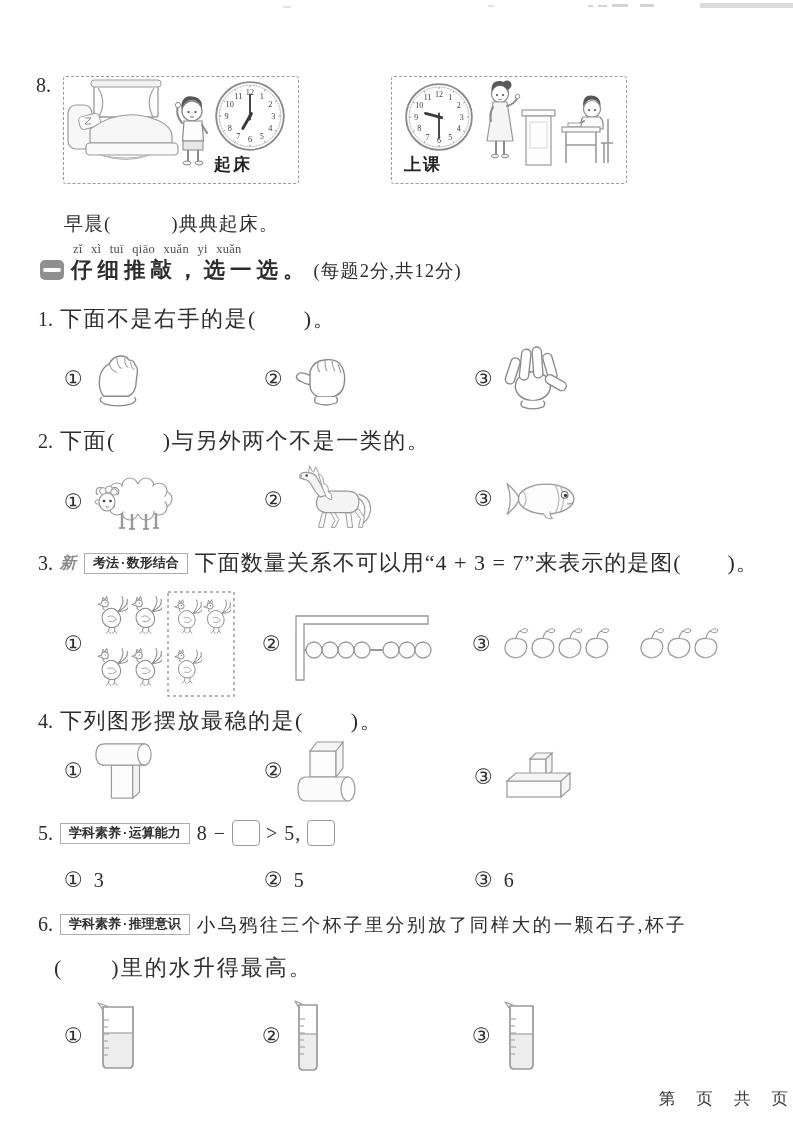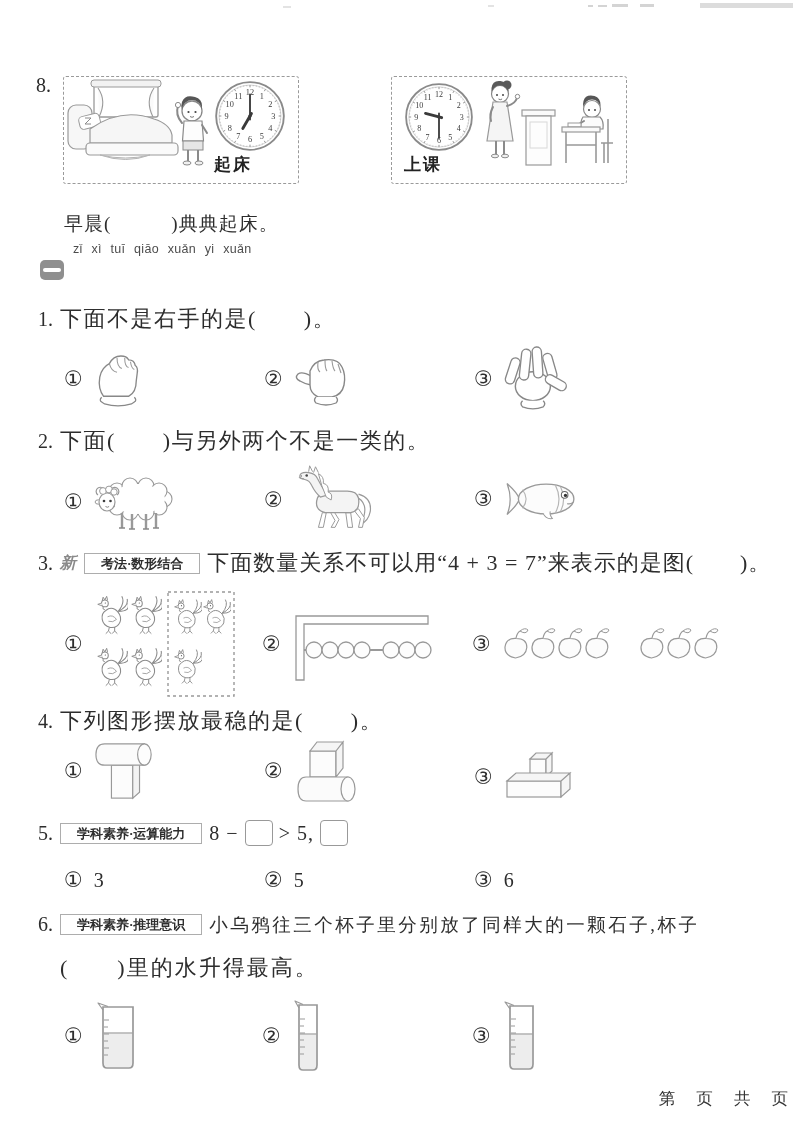--- a/index.html
+++ b/index.html
@@ -10,7 +10,7 @@
   .scene-box{position:absolute;width:234px;height:106px;border:1.6px dashed #9a9a9a;border-radius:3px;background:#fff}
   .scene-label{position:absolute;text-align:left;font-size:17px;font-weight:bold;letter-spacing:2px;color:#222}
   .caption{position:absolute;font-size:19px;letter-spacing:1px}
-  .pinyin{position:absolute;font-family:Liberation Sans, sans-serif;font-size:12.5px;color:#4c4c4c;letter-spacing:.3px;word-spacing:5px}
+  .pinyin{position:absolute;font-family:Liberation Serif, serif;font-size:12.5px;color:#4c4c4c;letter-spacing:.3px;word-spacing:5px}
   .sec-row{position:absolute;display:flex;align-items:baseline;gap:4px}
   .sec-title{font-size:21.5px;font-weight:bold;letter-spacing:5px}
   .sec-score{font-size:18.5px;letter-spacing:1px}

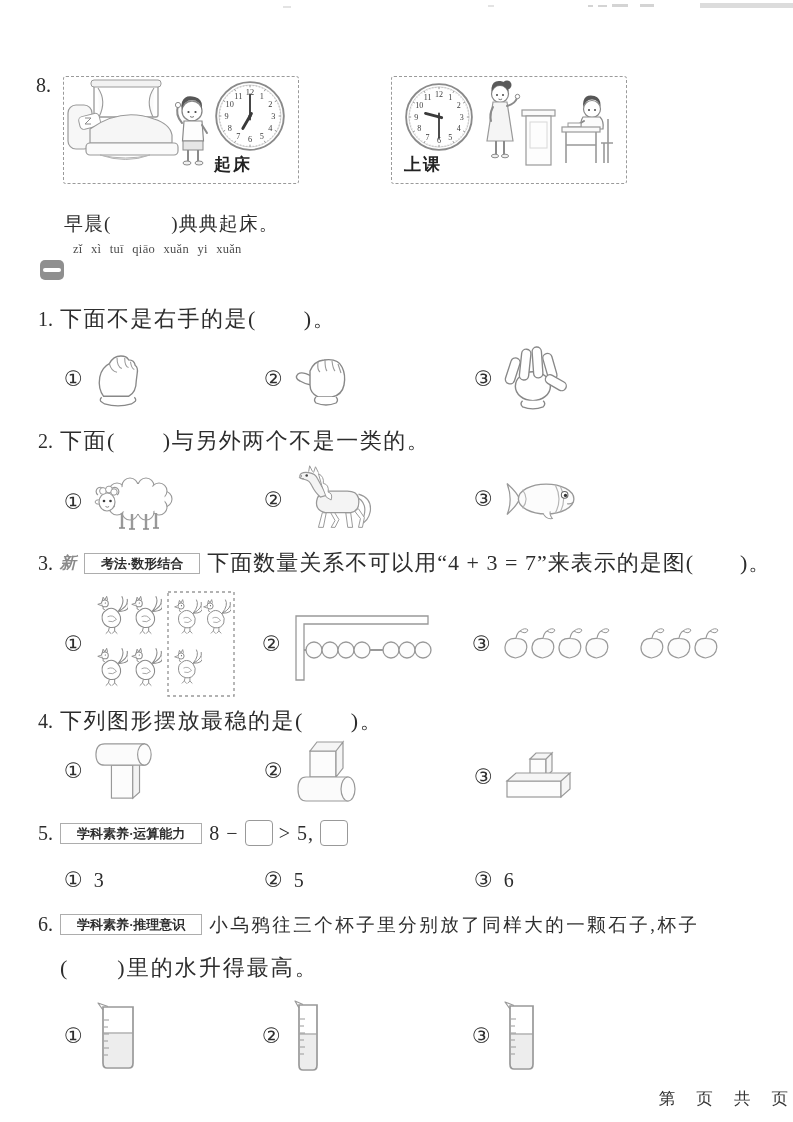--- a/index.html
+++ b/index.html
@@ -280,6 +280,10 @@
   <div class="abs" style="left:40px;top:260px;width:24px;height:20px;background:#8f8f8f;border-radius:5px">
     <div style="position:absolute;left:3px;top:8px;width:18px;height:3.5px;background:#fff;border-radius:2px"></div>
   </div>
+  <div class="sec-row" style="left:71px;top:255px">
+    <span class="sec-title">仔细推敲，选一选。</span>
+    <span class="sec-score">(每题2分,共12分)</span>
+  </div>
 
   <div class="qrow" style="left:38px;top:304px">
     <span class="qnum">1.</span>

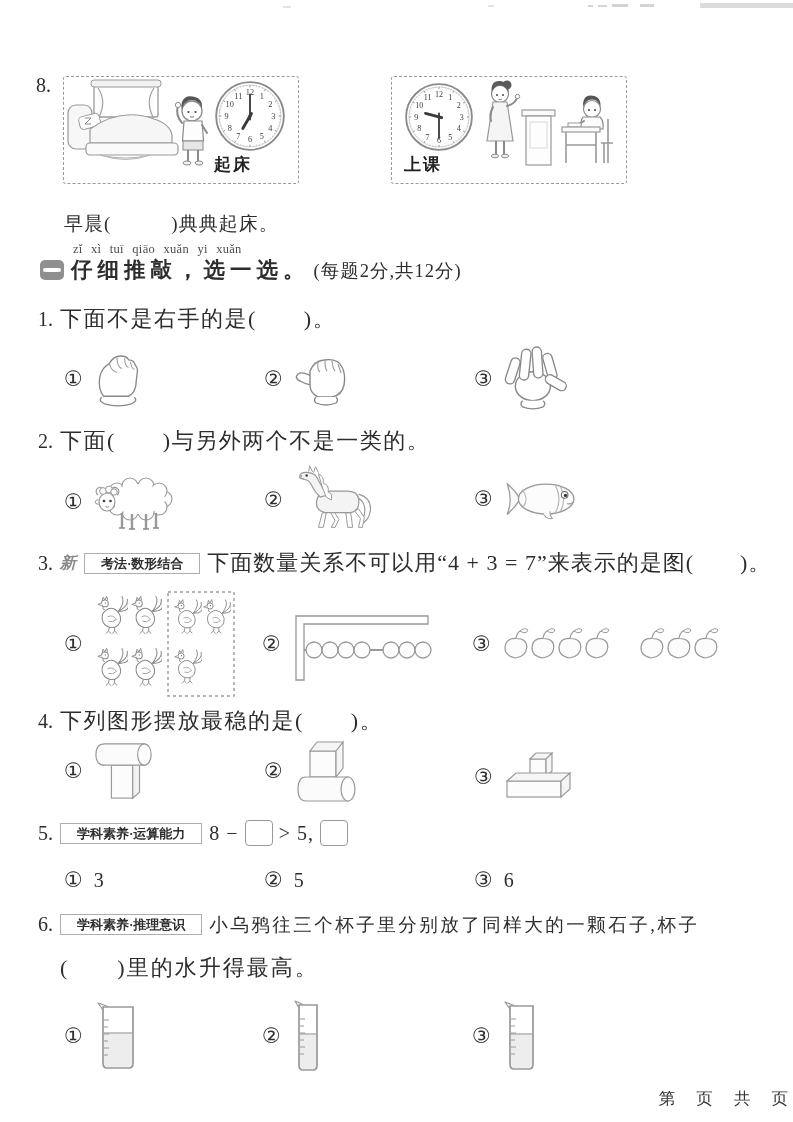--- a/index.html
+++ b/index.html
@@ -18,7 +18,7 @@
   .qnum{font-size:20px;flex:none}
   .qtext{font-size:22px;letter-spacing:1.5px}
   .badge-new{font-style:italic;font-weight:bold;font-size:16px;color:#8a8a8a;margin-right:1px;font-family:"Liberation Serif",serif;flex:none}
-  .badge-frame{display:inline-block;border:1.2px solid #adadad;padding:0 16px;font-family:Liberation Serif, serif;
+  .badge-frame{display:inline-block;border:1.2px solid #adadad;padding:0 8px;font-family:Liberation Mono, monospace;
                font-size:13px;font-weight:600;color:#2e2e2e;line-height:19px;flex:none;background:#fff}
   .opt{position:absolute;display:flex;align-items:center;gap:11px}
   .circ{font-size:21px;color:#2f2f2f;font-family:"DejaVu Sans","Liberation Sans",sans-serif;flex:none}

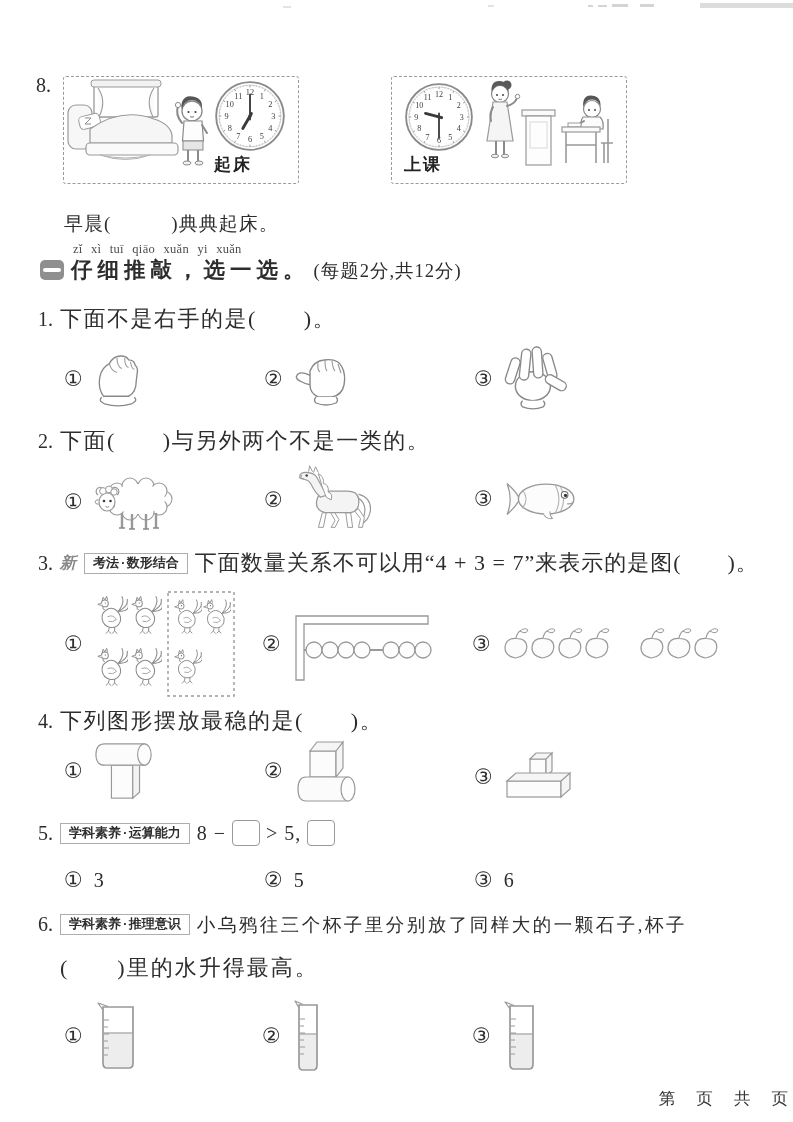--- a/index.html
+++ b/index.html
@@ -490,7 +490,7 @@
     <span class="badge-frame">学科素养·推理意识</span>
     <span class="qtext" style="font-size:18.5px;letter-spacing:2.5px">小乌鸦往三个杯子里分别放了同样大的一颗石子,杯子</span>
   </div>
-  <div class="abs qtext" style="left:60px;top:953px;letter-spacing:2px">(　　)里的水升得最高。</div>
+  <div class="abs qtext" style="left:54px;top:953px;letter-spacing:2px">(　　)里的水升得最高。</div>
 
   <div class="opt" style="left:64px;top:998px;height:76px">
     <span class="circ">①</span>

